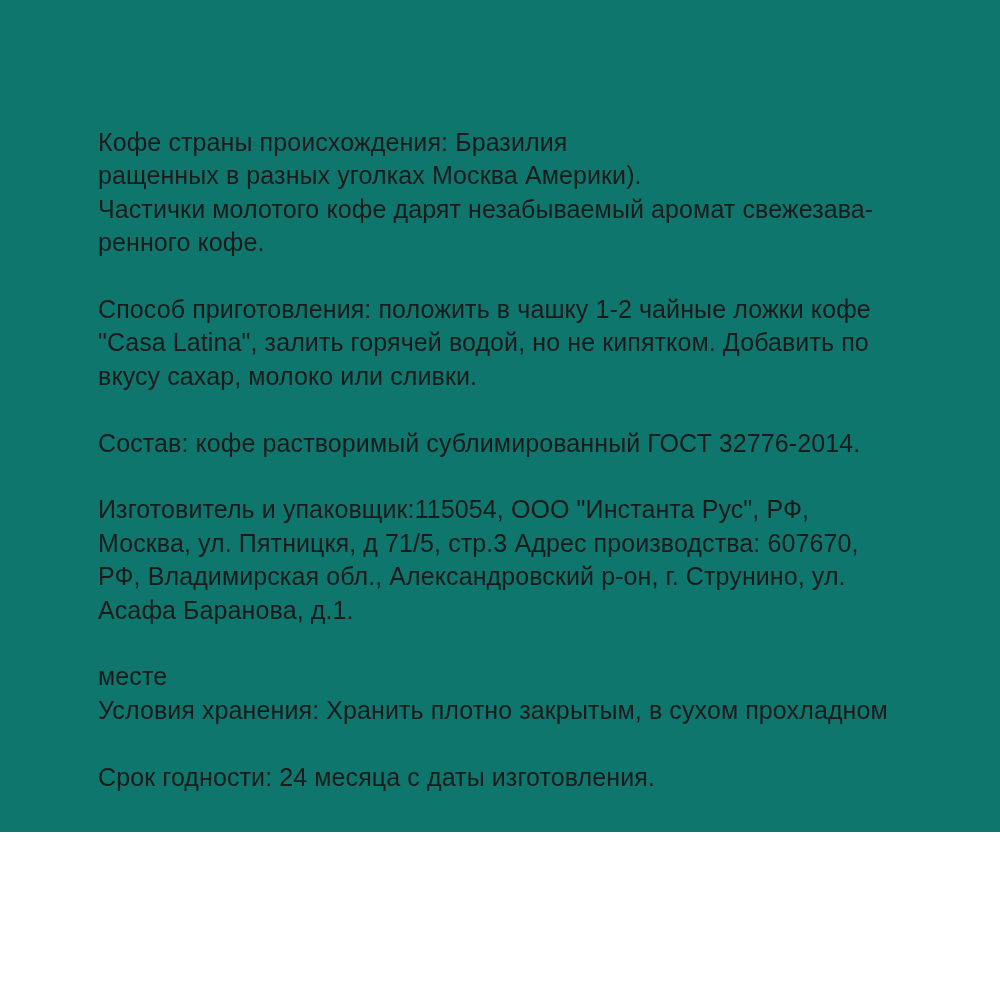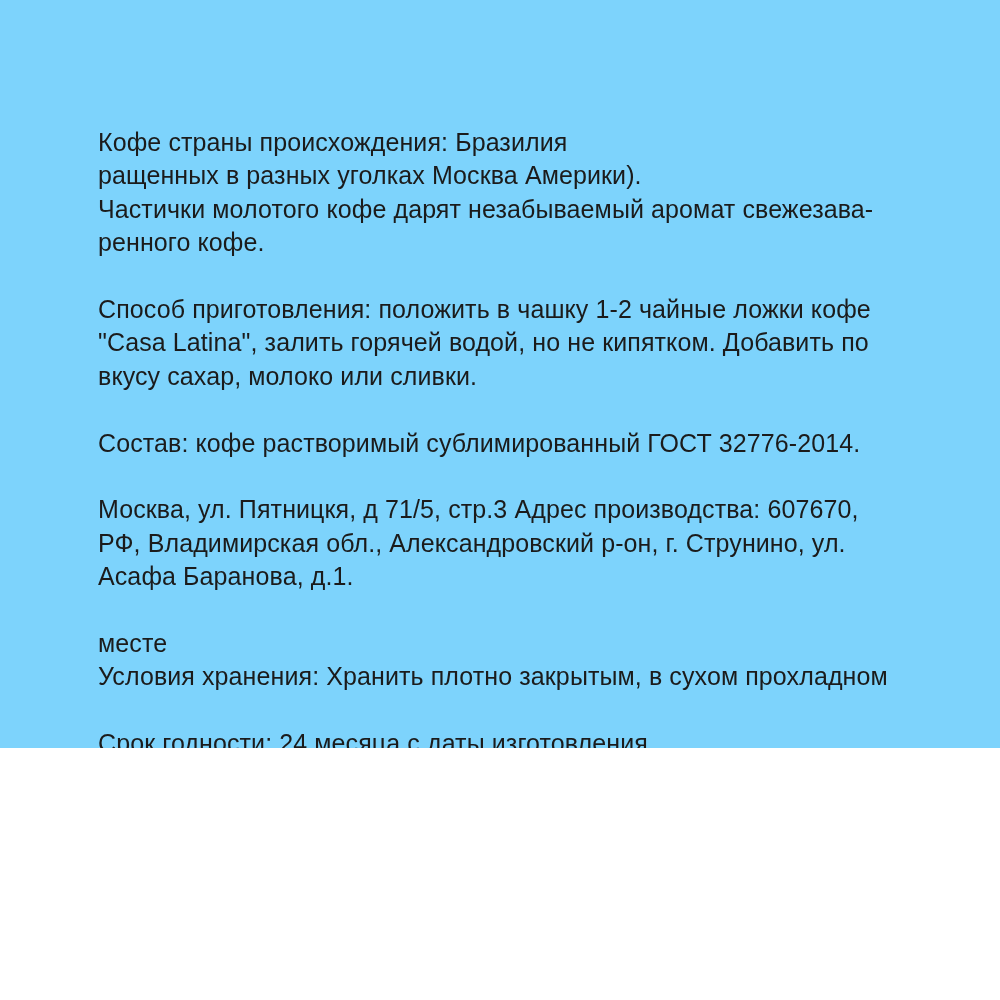--- a/index.html
+++ b/index.html
@@ -10,8 +10,8 @@
   .page {
     position: relative;
     width: 1000px;
-    height: 748px;
-    background: #7dd3fc;
+    height: 832px;
+    background: #0f766e;
     overflow: hidden;
   }
   .text-block {

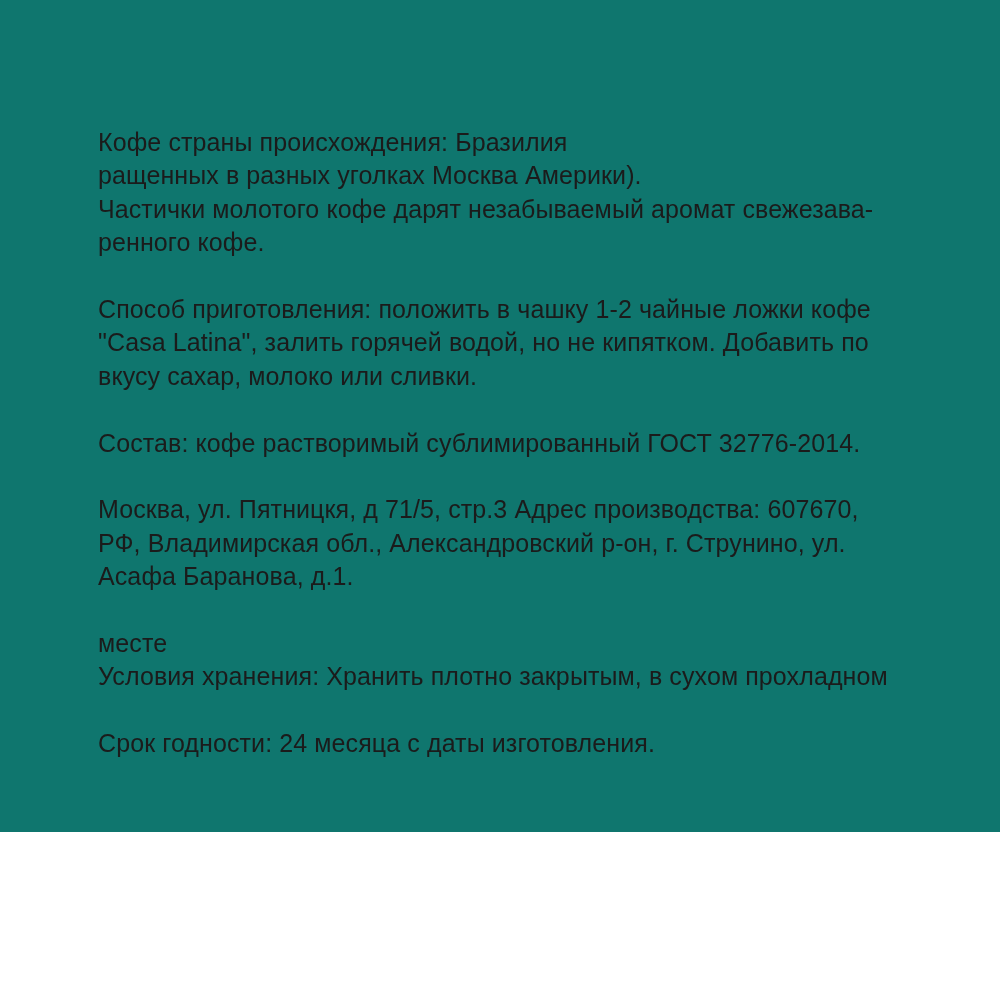--- a/index.html
+++ b/index.html
@@ -60,6 +60,7 @@
     </div>
 
     <div class="paragraph">
+      <div class="line">Изготовитель и упаковщик:115054, ООО "Инстанта Рус", РФ,</div>
       <div class="line">Москва, ул. Пятницкя, д 71/5, стр.3 Адрес производства: 607670,</div>
       <div class="line">РФ, Владимирская обл., Александровский р-он, г. Струнино, ул.</div>
       <div class="line">Асафа Баранова, д.1.</div>

